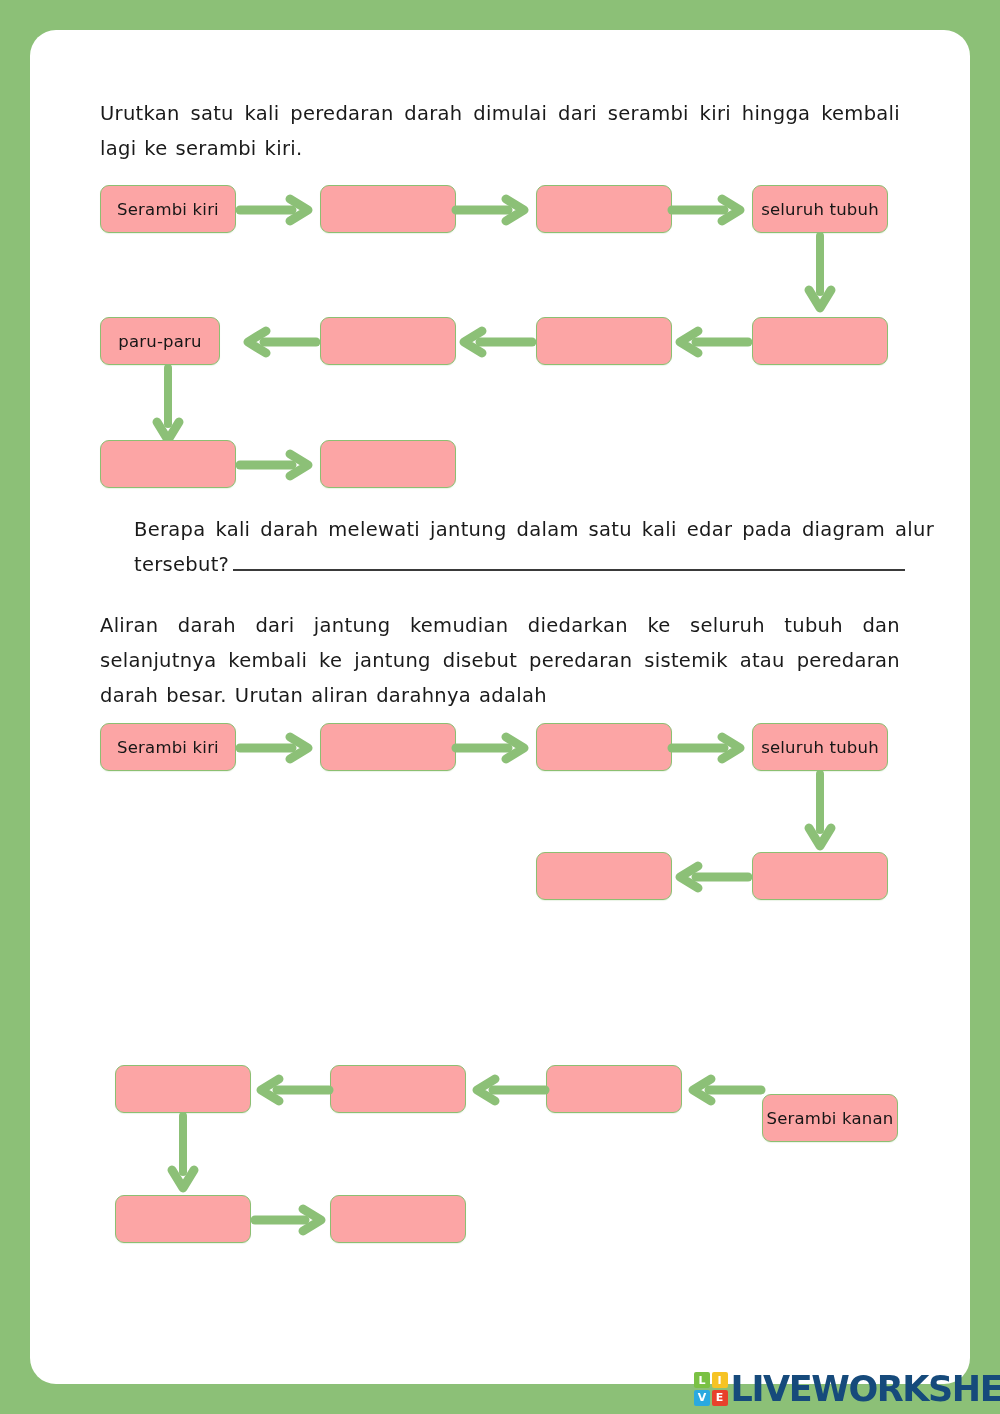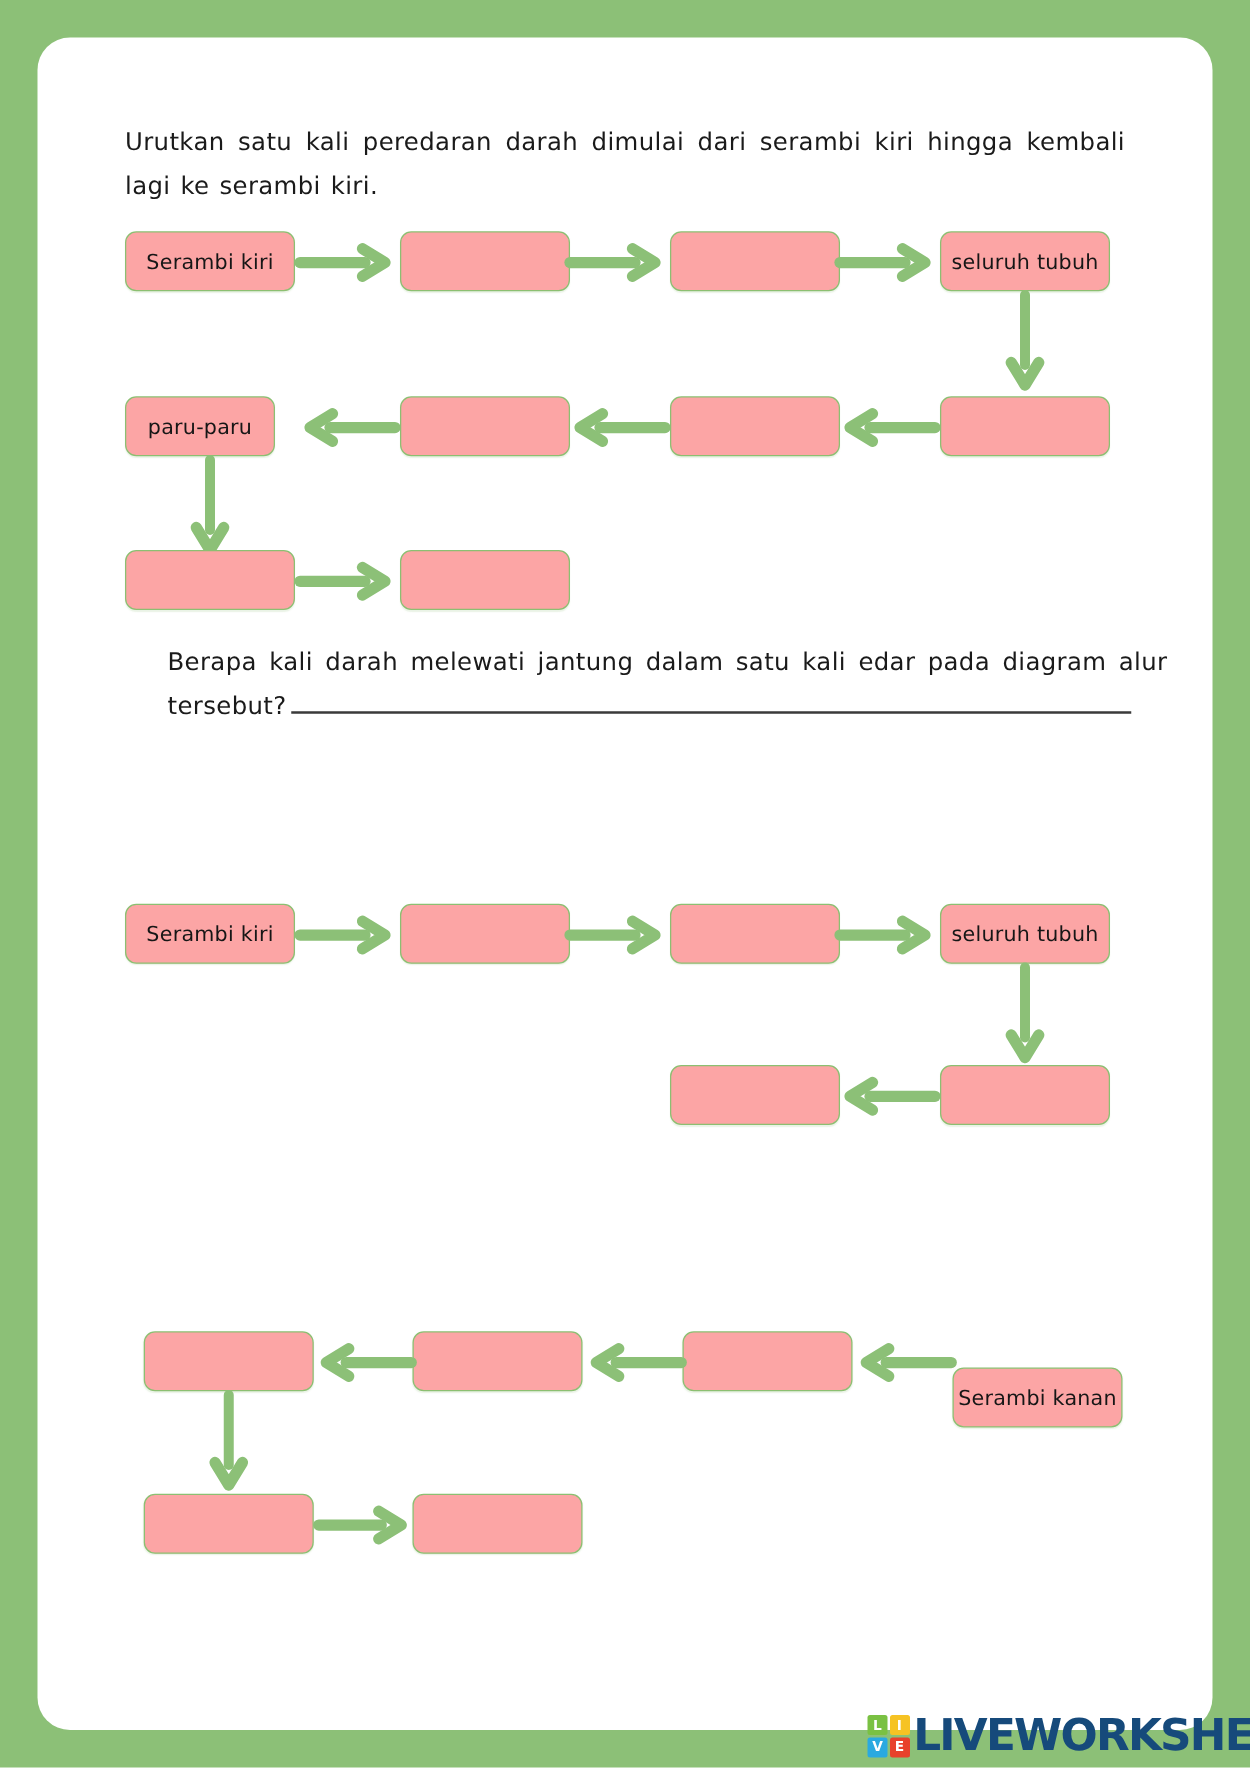--- a/index.html
+++ b/index.html
@@ -214,6 +214,7 @@
       <span class="para-inline">Berapa kali darah melewati jantung dalam satu kali edar pada diagram alur tersebut?</span><span class="answer-line"></span>
     </div>
 
+    <div class="para" style="left:70px; top:578px; width:800px;">Aliran darah dari jantung kemudian diedarkan ke seluruh tubuh dan selanjutnya kembali ke jantung disebut peredaran sistemik atau peredaran darah besar. Urutan aliran darahnya adalah</div>
 
     <div class="diagram">
       <div class="node" style="left:70px; top:693px; width:136px; height:48px;">Serambi kiri</div>

